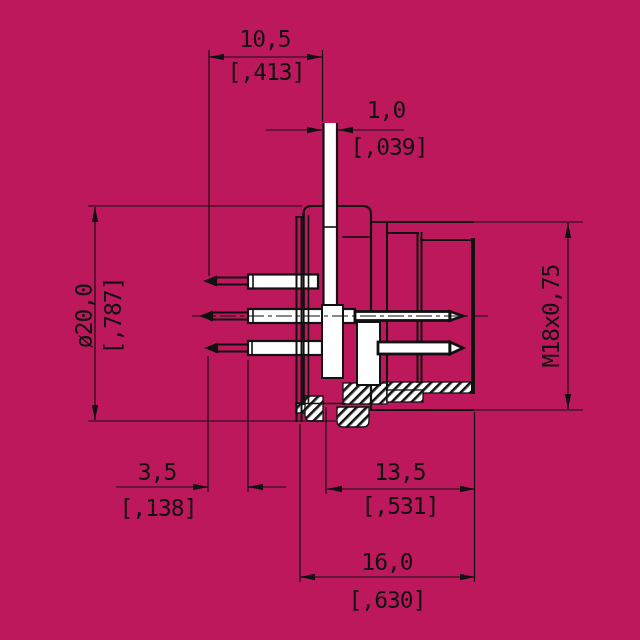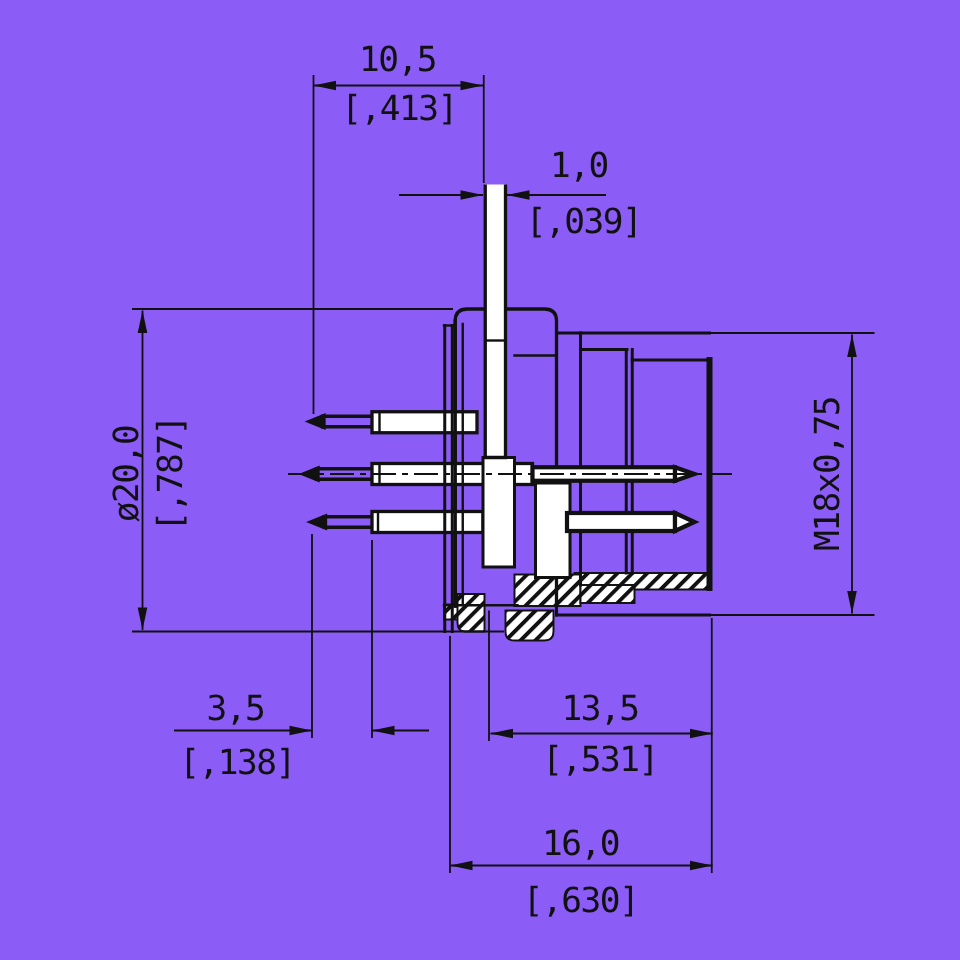--- a/index.html
+++ b/index.html
@@ -3,7 +3,7 @@
 <meta charset="utf-8">
 <style>
   html,body{margin:0;padding:0;background:#ffffff;}
-  .canvas{position:relative;width:640px;height:640px;background:#8b5cf6;overflow:hidden;}
+  .canvas{position:relative;width:640px;height:640px;background:#be185d;overflow:hidden;}
   svg{display:block;}
   text{font-family:"DejaVu Sans Mono","Liberation Mono",monospace;
        font-size:23px;letter-spacing:-1px;fill:#111;}

